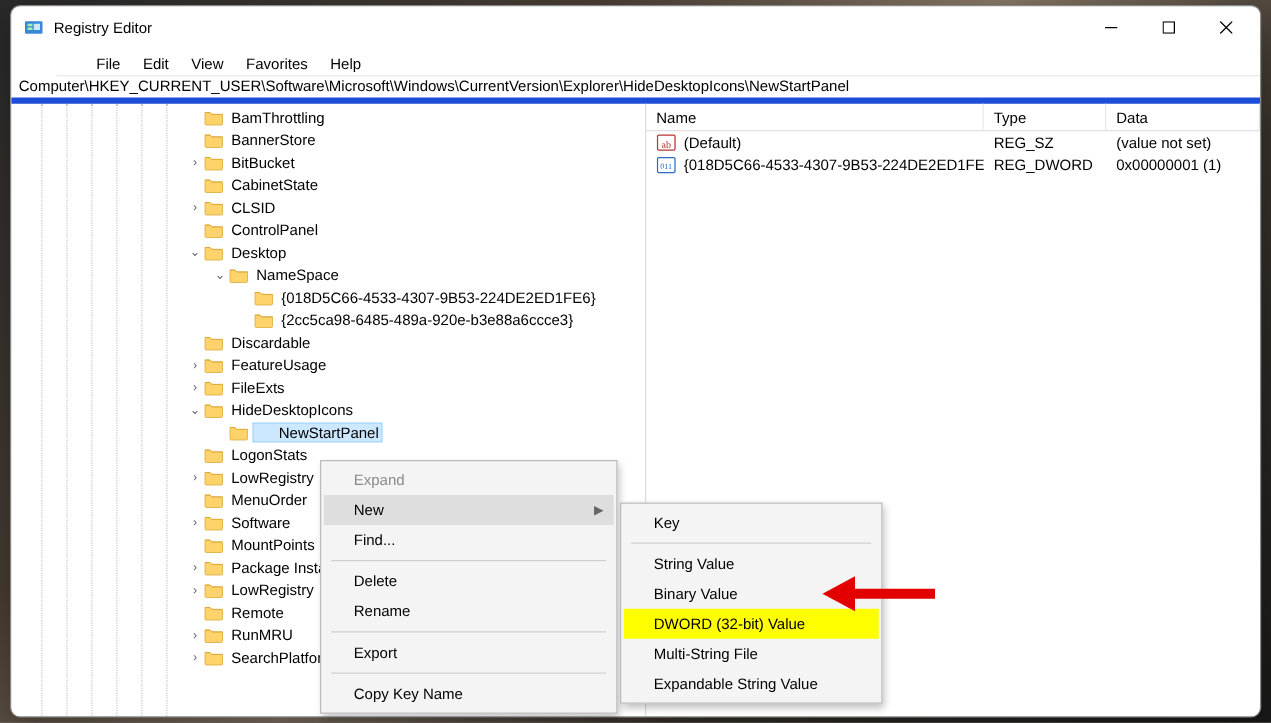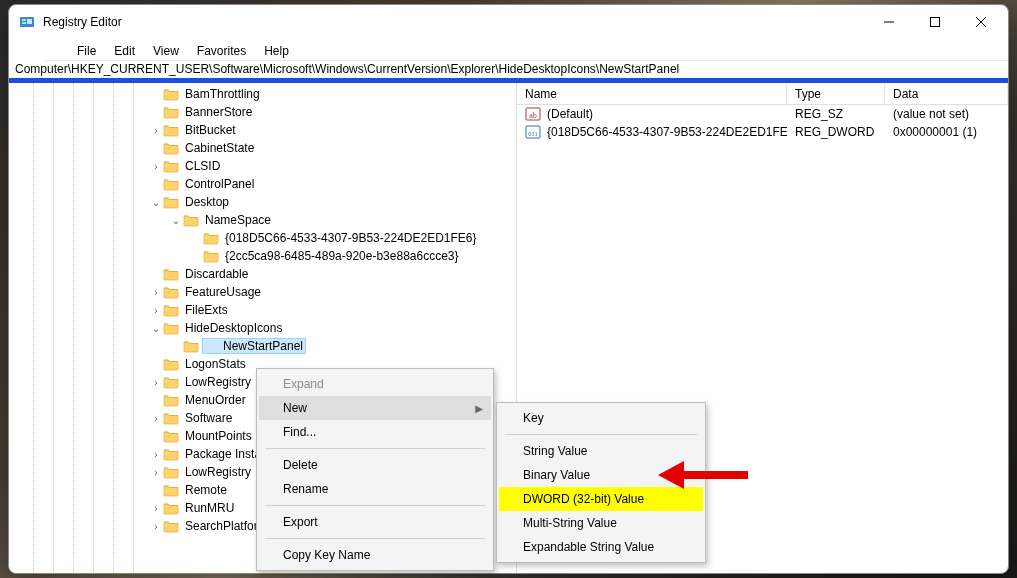--- a/index.html
+++ b/index.html
@@ -474,7 +474,7 @@
       <span>DWORD (32-bit) Value</span>
     </div>
     <div class="item">
-      <span>Multi-String Value</span>
+      <span>Multi-String File</span>
     </div>
     <div class="item">
       <span>Expandable String Value</span>

